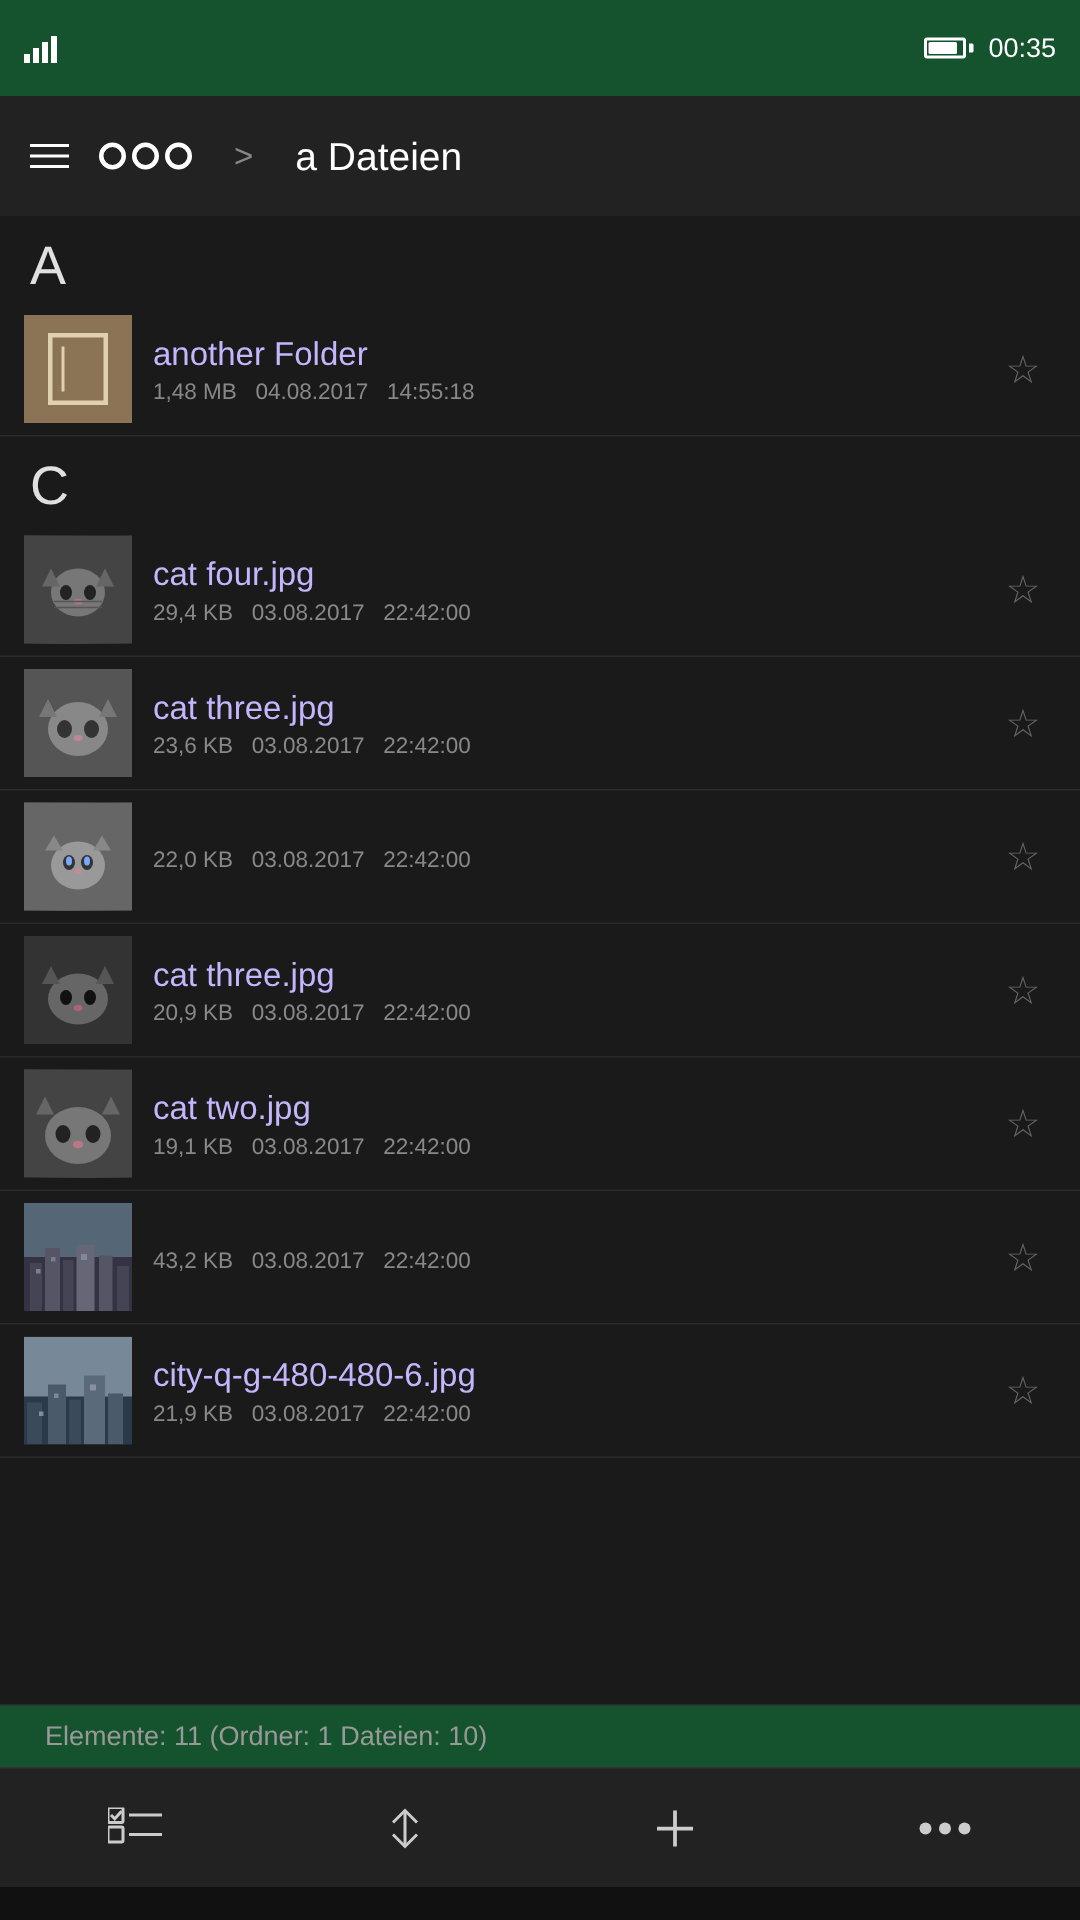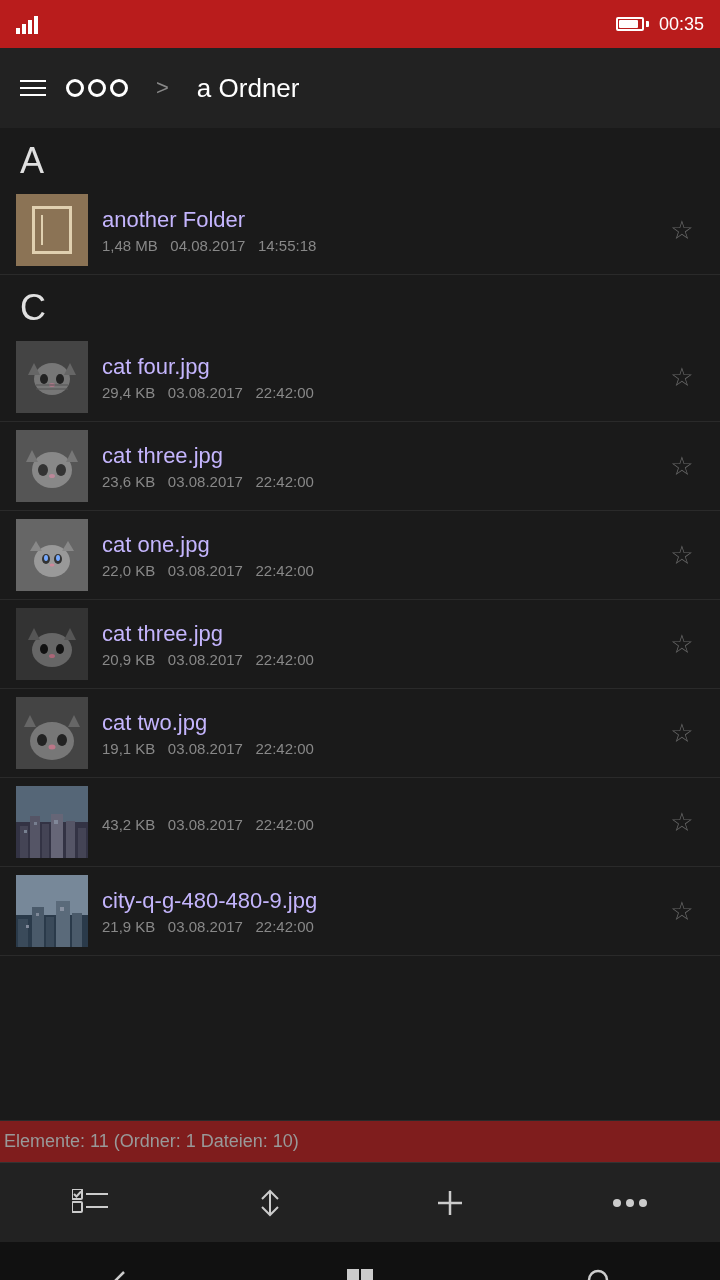--- a/index.html
+++ b/index.html
@@ -15,8 +15,8 @@
 
     
     .status-bar {
-      background: #b91c1c;
-      height: 48px;
+      background: #14532d;
+      height: 64px;
       display: flex;
       align-items: center;
       justify-content: space-between;

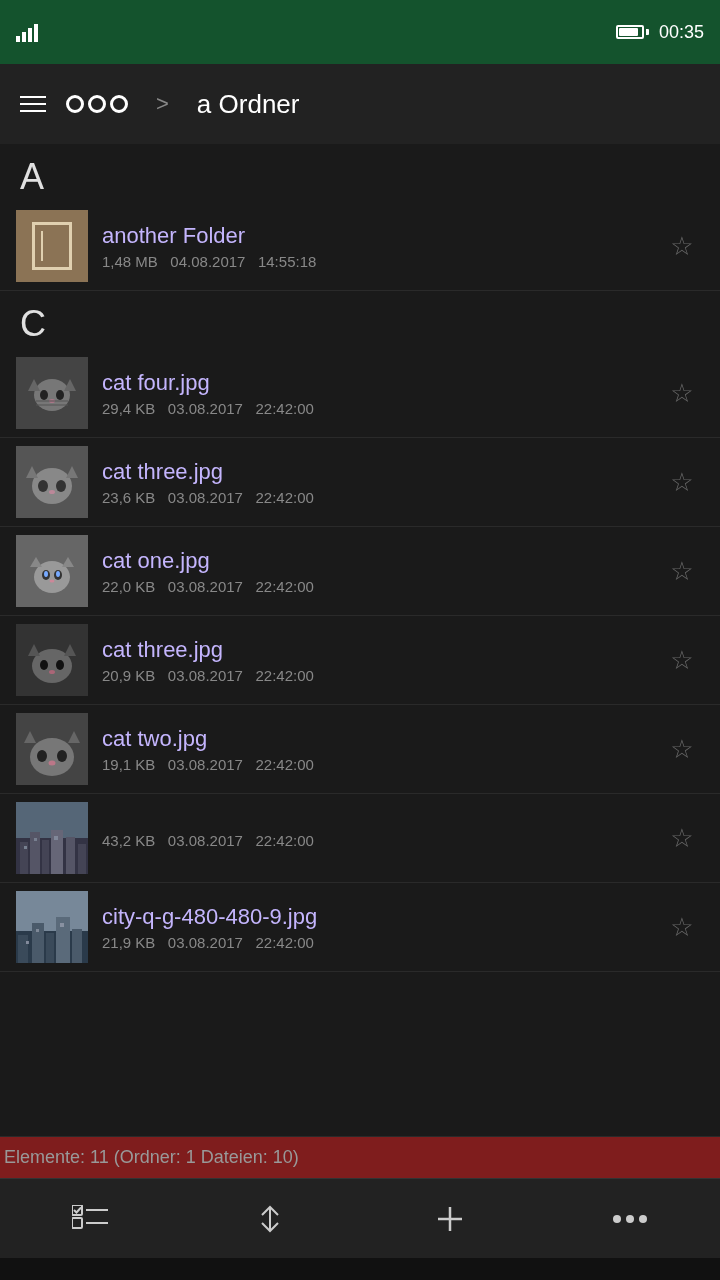--- a/index.html
+++ b/index.html
@@ -306,7 +306,7 @@
     </div>
   </div>
   <span class="breadcrumb-sep">&gt;</span>
-  <span class="folder-name">a Ordner</span>
+  <span class="folder-name">a Dateien</span>
 </div>
 
 <div class="main-content">

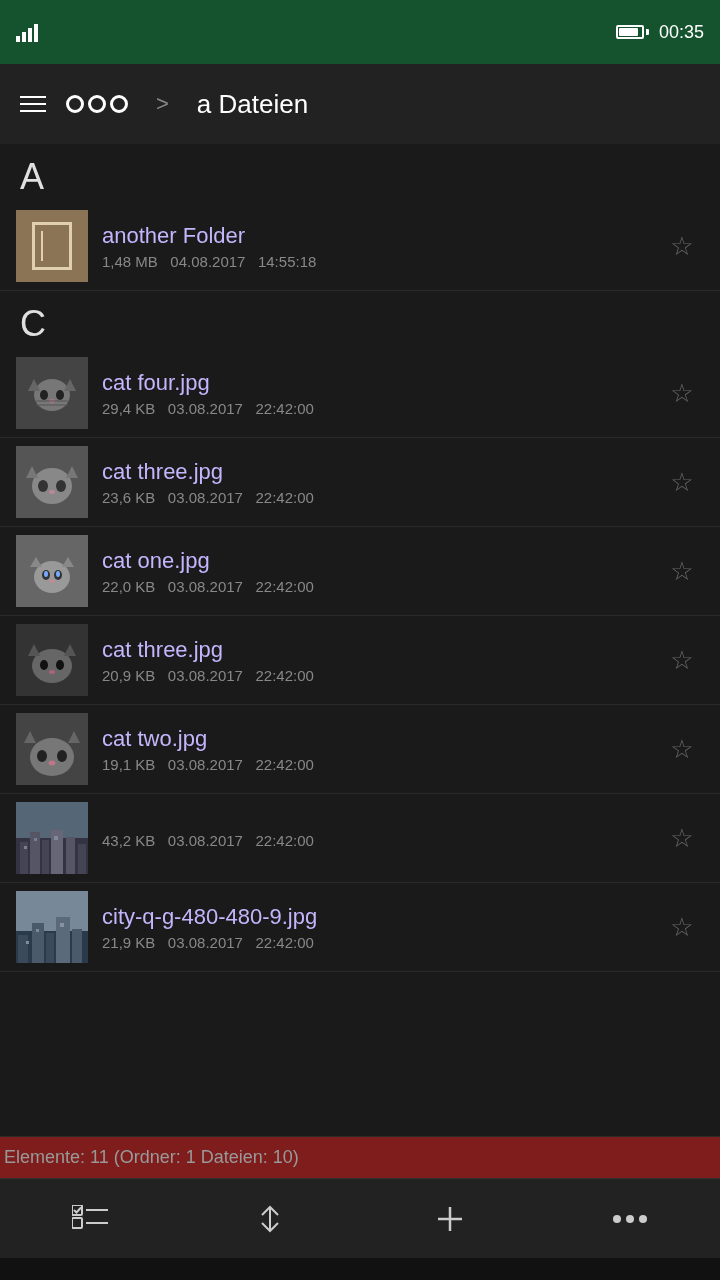--- a/index.html
+++ b/index.html
@@ -389,7 +389,6 @@
       </svg>
     </div>
     <div class="file-info">
-      <div class="file-name">cat one.jpg</div>
       <div class="file-meta">22,0 KB &nbsp; 03.08.2017 &nbsp; 22:42:00</div>
     </div>
     <div class="star-btn">

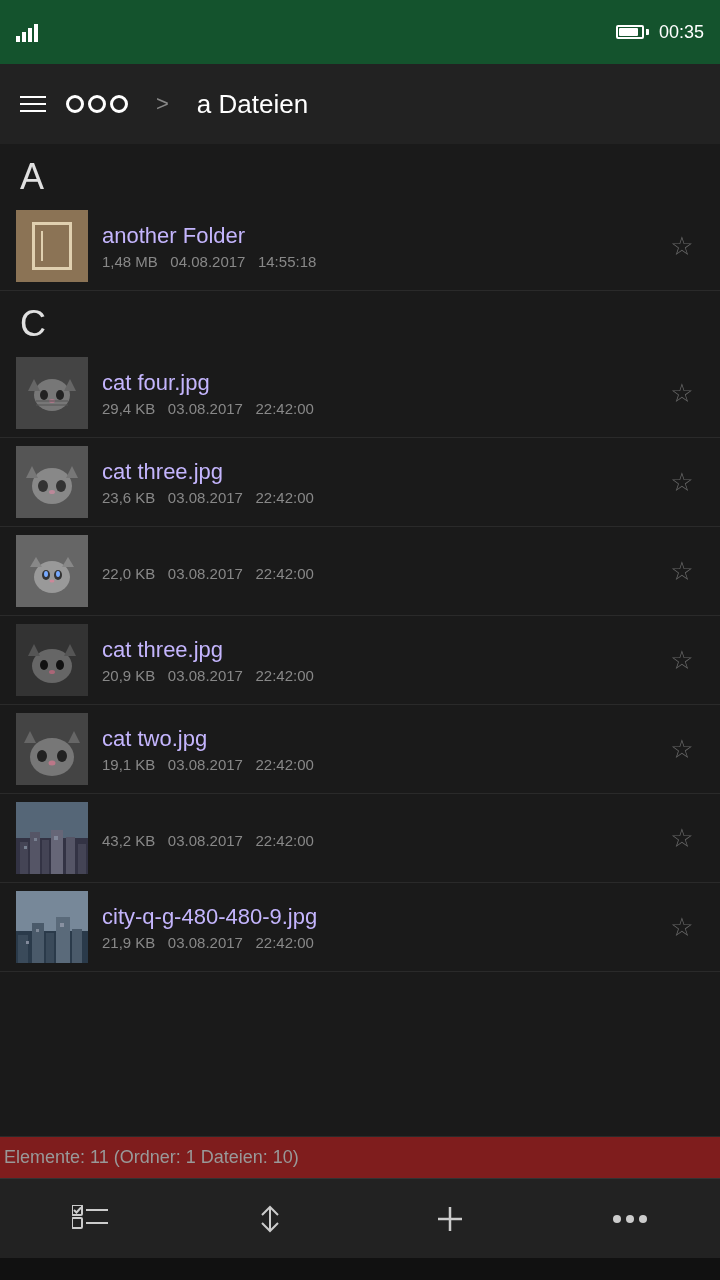--- a/index.html
+++ b/index.html
@@ -478,7 +478,7 @@
       </svg>
     </div>
     <div class="file-info">
-      <div class="file-name">city-q-g-480-480-9.jpg</div>
+      <div class="file-name">city-q-g-480-480-6.jpg</div>
       <div class="file-meta">21,9 KB &nbsp; 03.08.2017 &nbsp; 22:42:00</div>
     </div>
     <div class="star-btn">

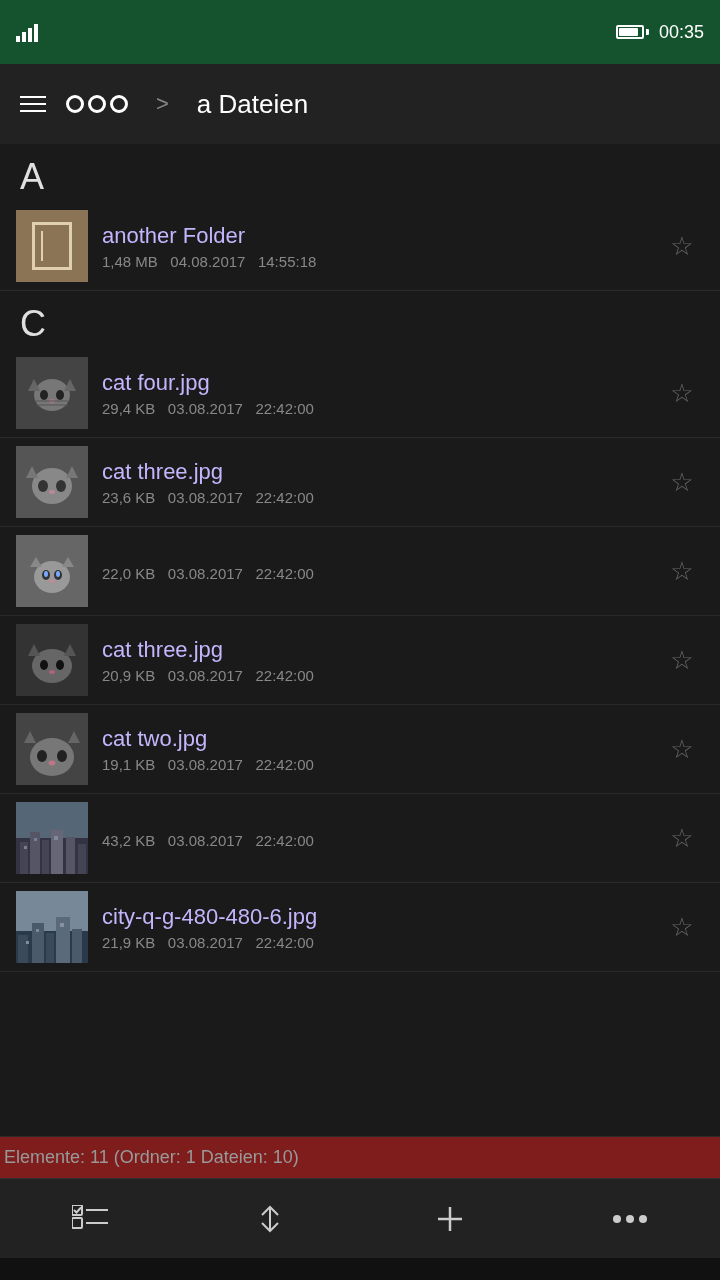--- a/index.html
+++ b/index.html
@@ -211,8 +211,8 @@
 
     
     .status-bottom {
-      background: #7f1d1d;
-      padding: 10px 4px;
+      background: #14532d;
+      padding: 10px 30px;
       font-size: 18px;
       color: #999;
       border-top: 1px solid #2a2a2a;

